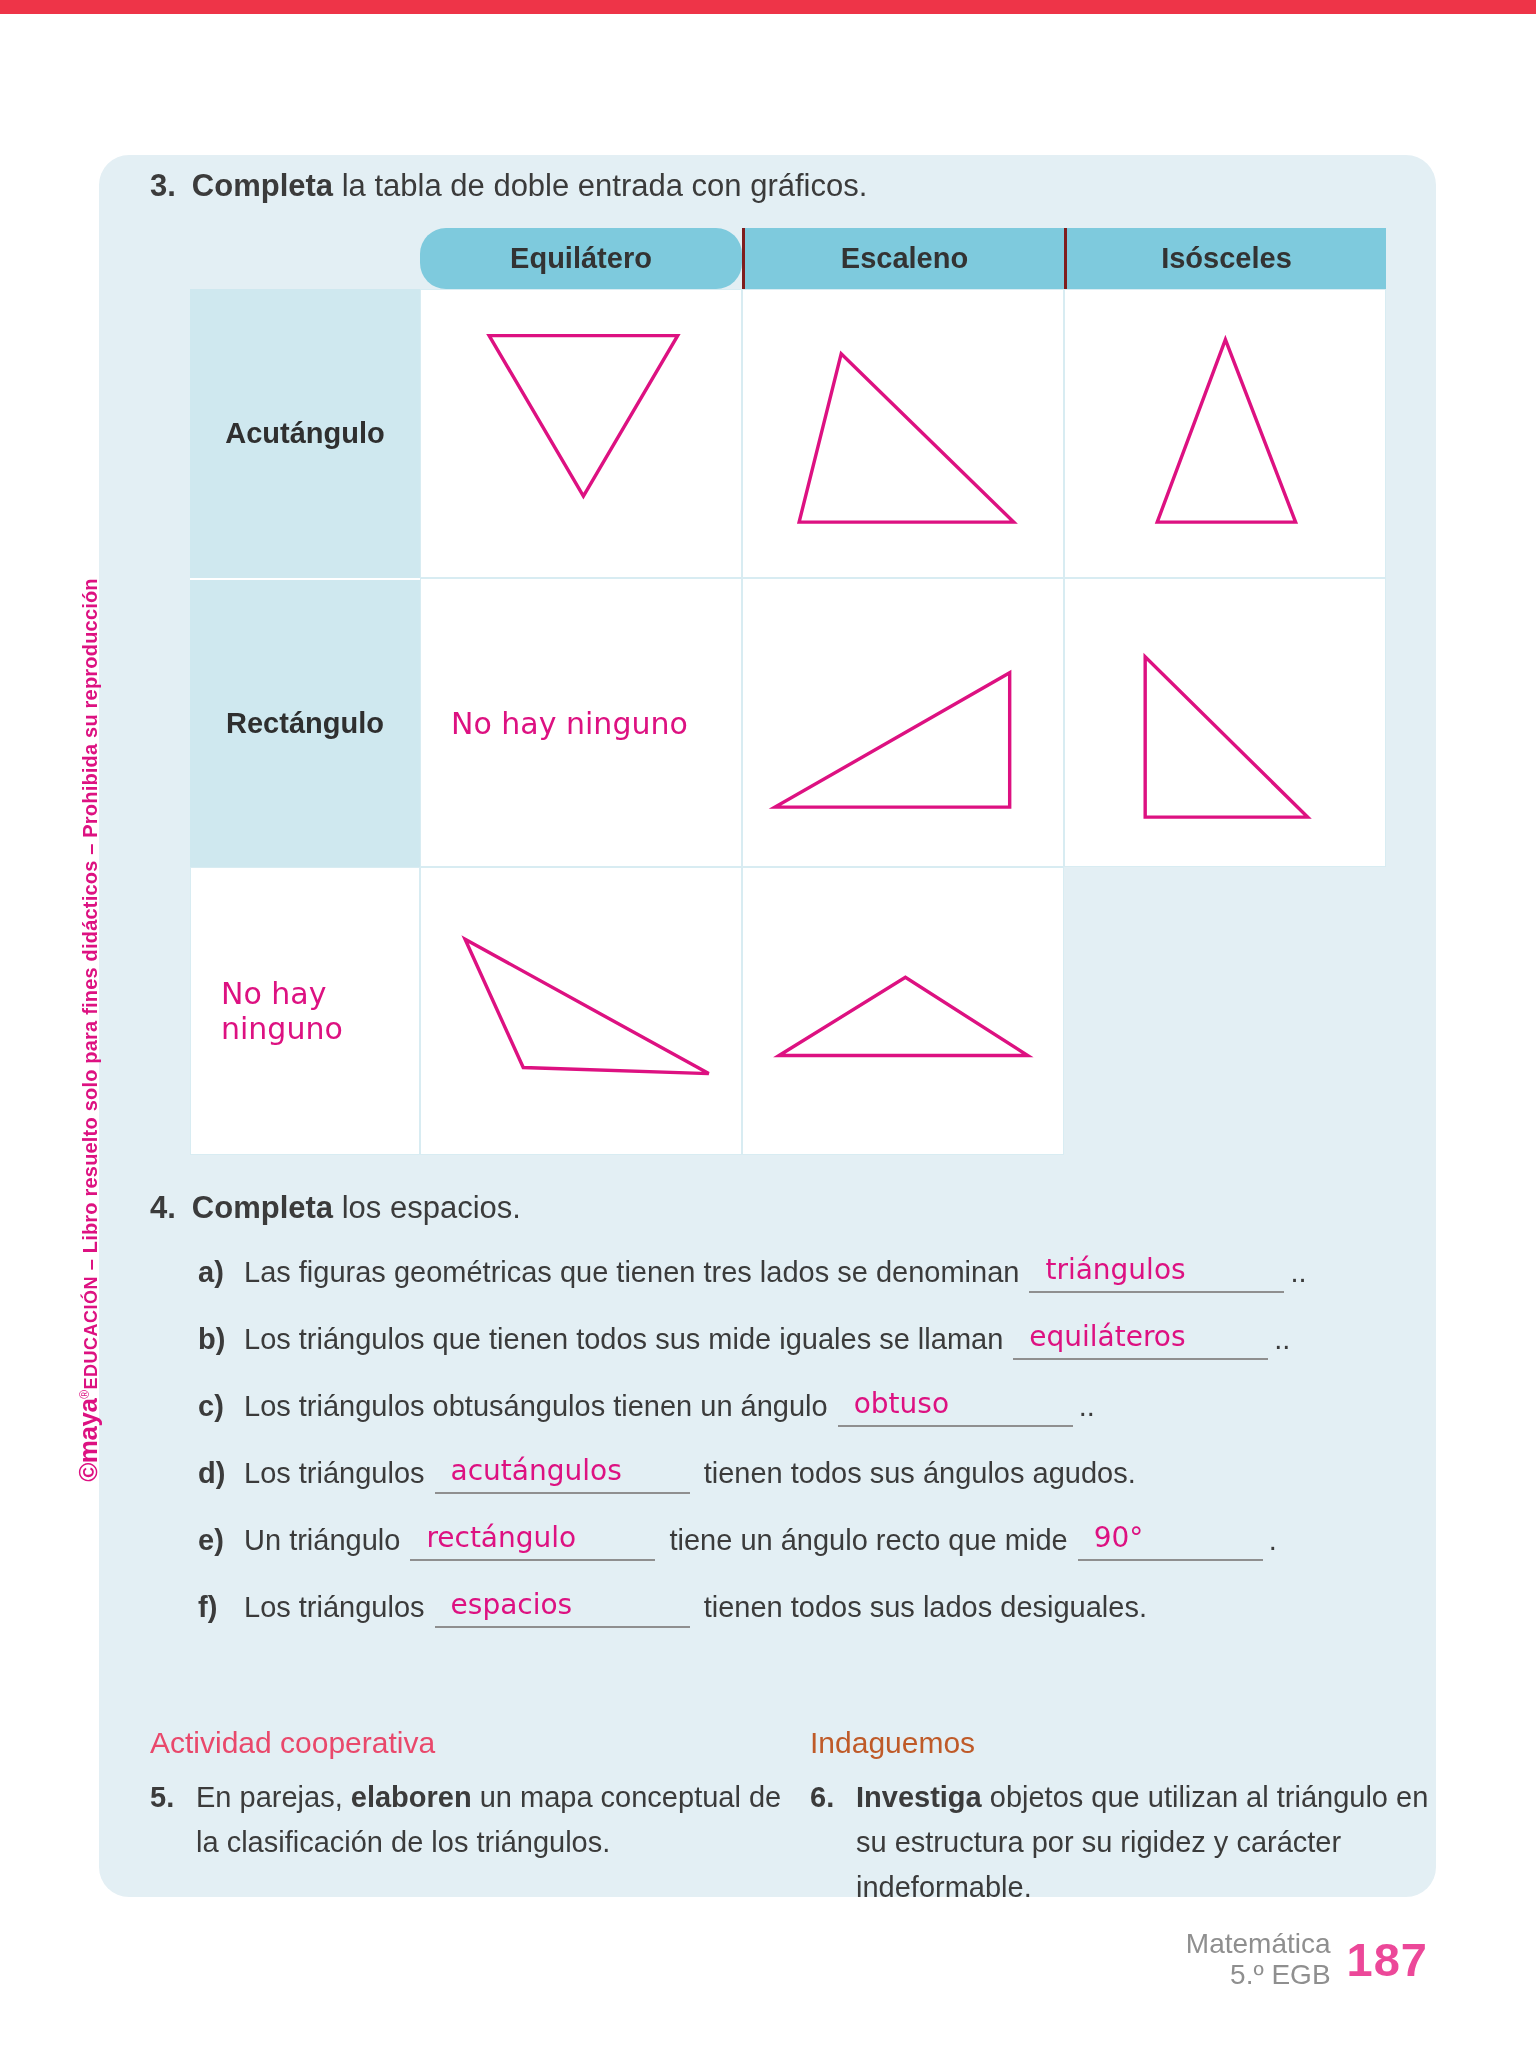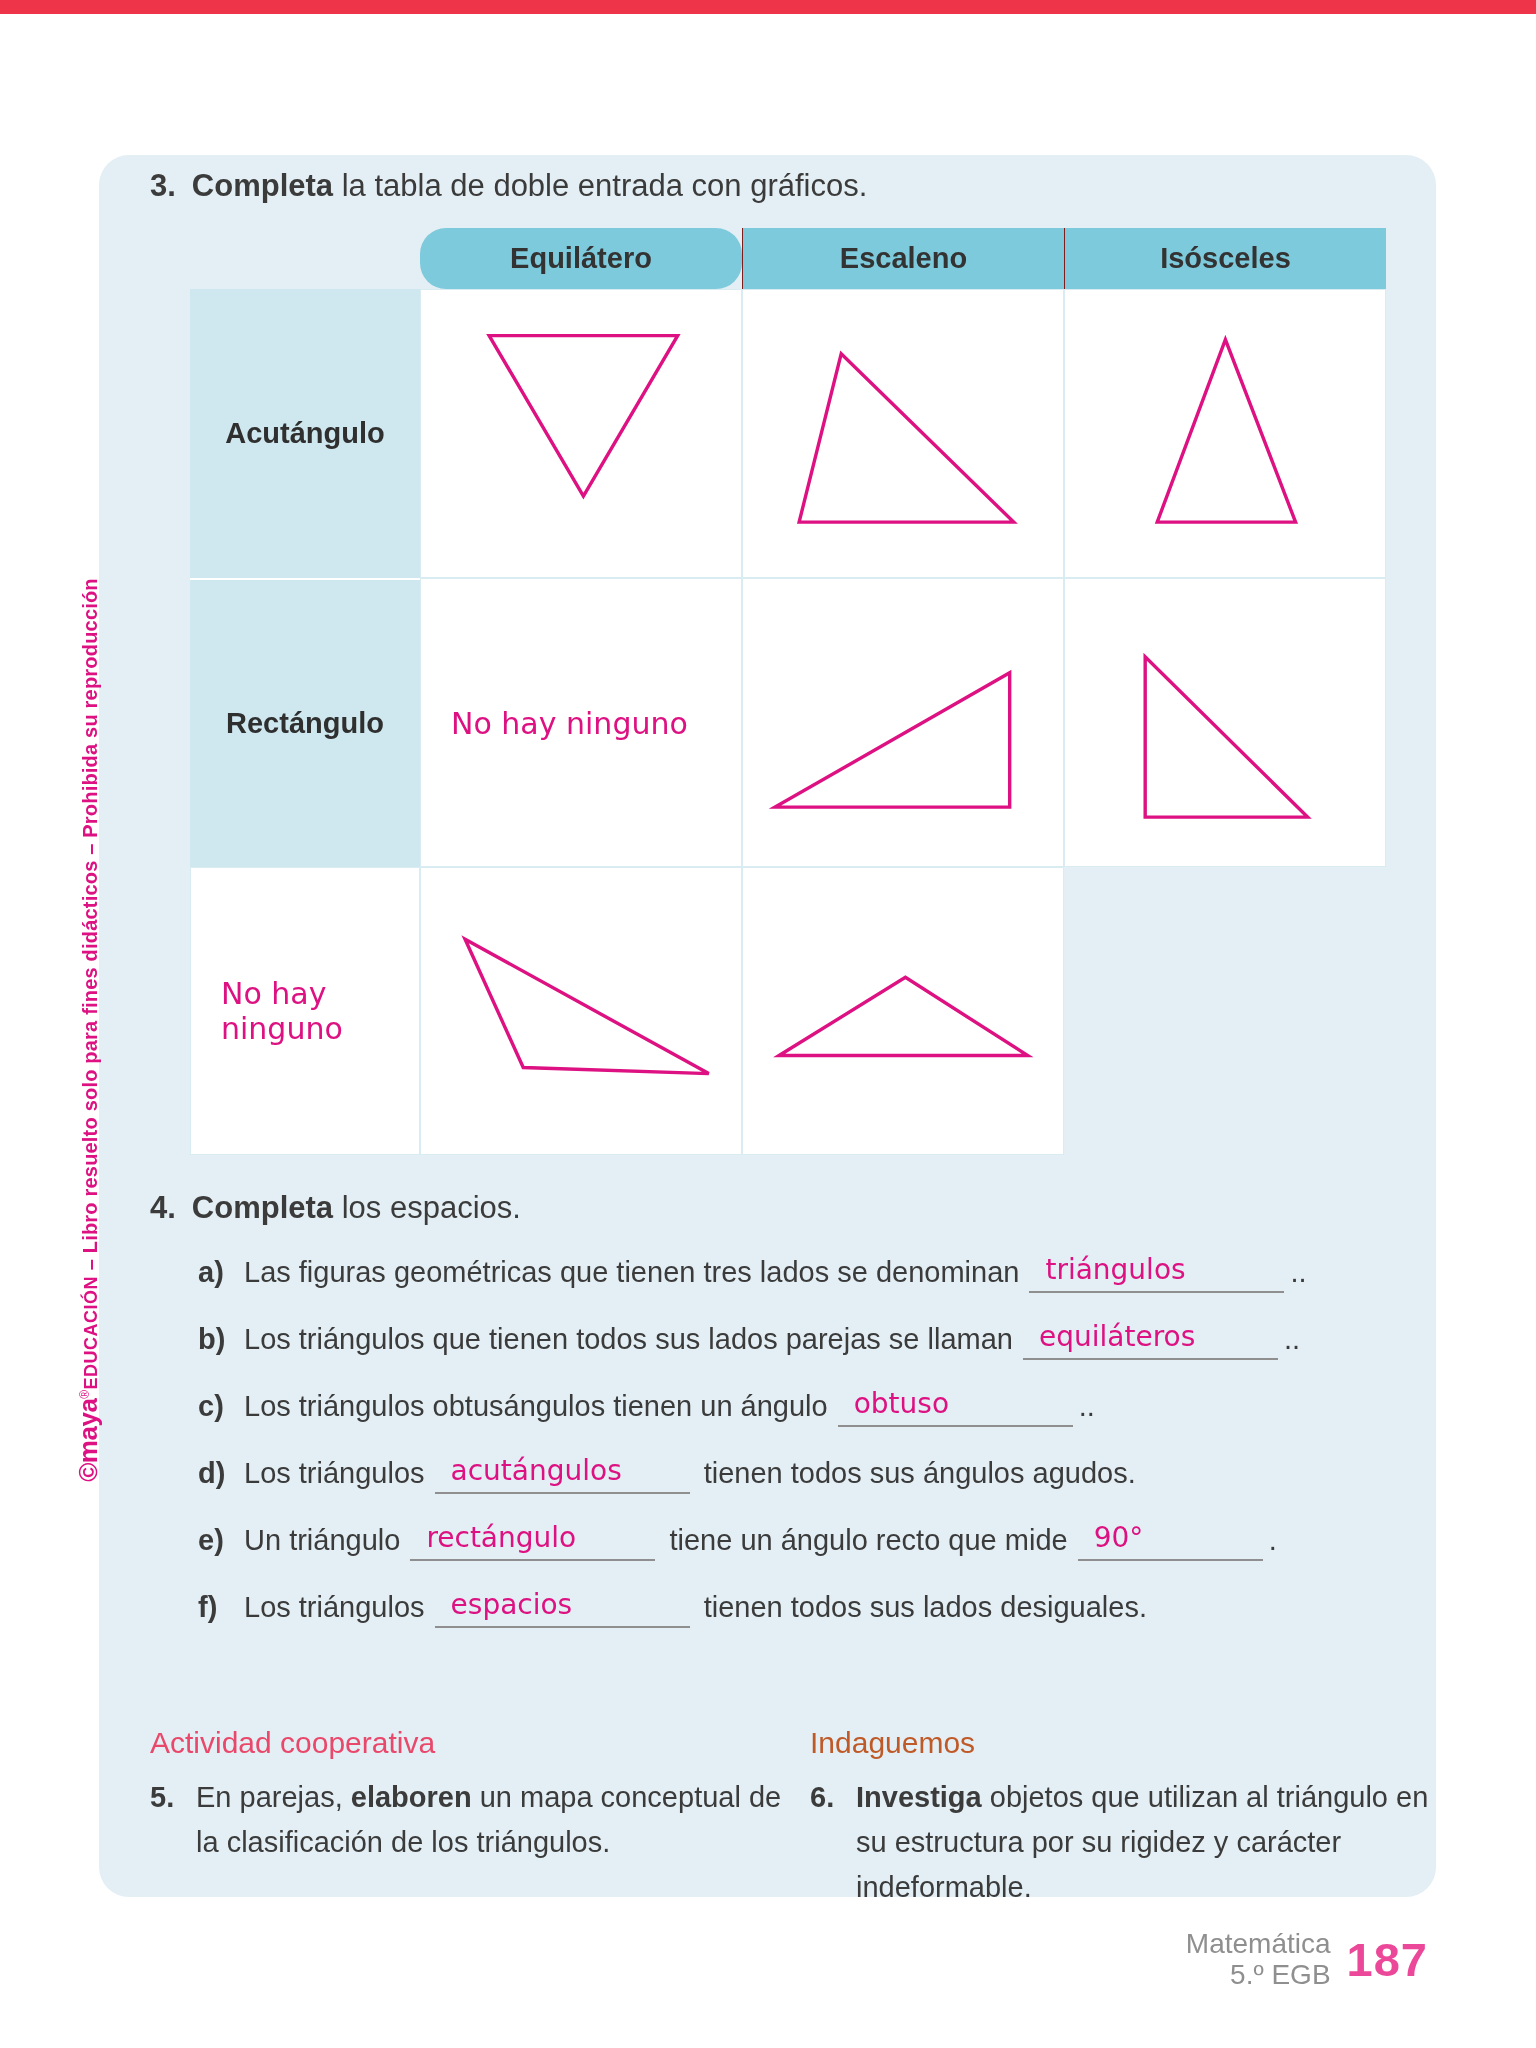--- a/index.html
+++ b/index.html
@@ -59,7 +59,7 @@
     background:var(--header-bg);
     display:flex;align-items:center;justify-content:center;
     font-weight:bold;font-size:29px;color:#333;
-    border-left:1px solid #7f1d1d;
+    border-left:3px solid #7f1d1d;
   }
   .th:nth-child(2){border-left:none;border-radius:26px;}
   .rl{

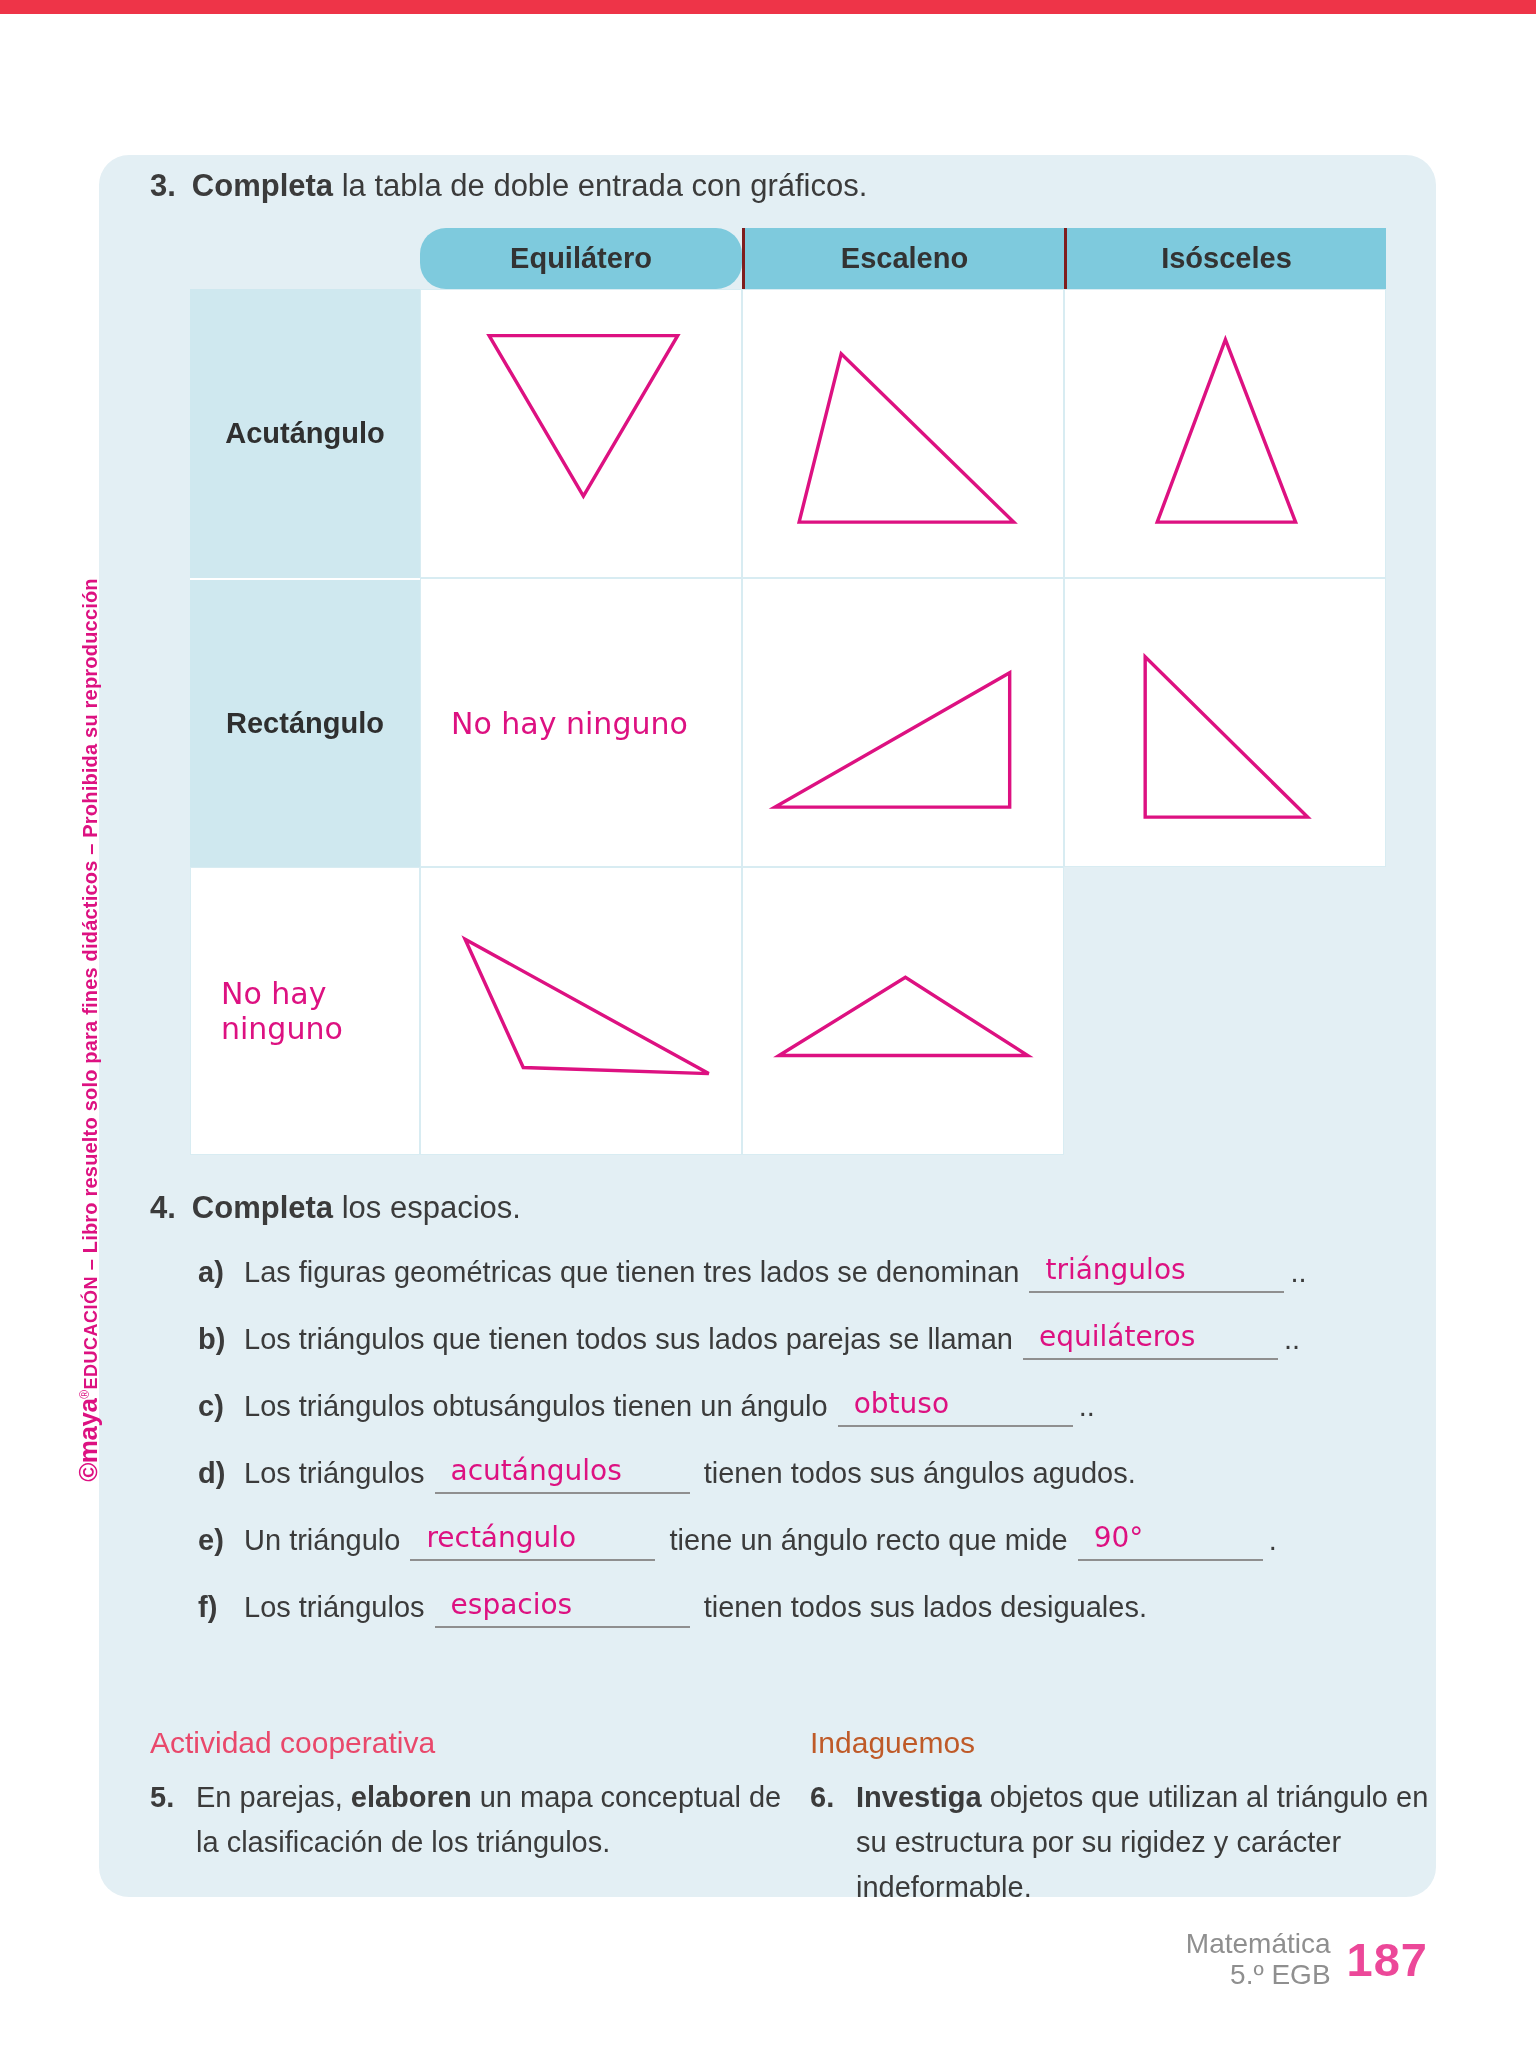--- a/index.html
+++ b/index.html
@@ -206,7 +206,7 @@
     <span class="lbl">a)</span><span>Las figuras geométricas que tienen tres lados se denominan</span><span class="blank w255"><span class="ans">triángulos</span></span><span>..</span>
   </div>
   <div class="item">
-    <span class="lbl">b)</span><span>Los triángulos que tienen todos sus lados parejas se llaman</span><span class="blank w255"><span class="ans">equiláteros</span></span><span>..</span>
+    <span class="lbl">b)</span><span>Los triángulos que tienen todos sus mide iguales se llaman</span><span class="blank w255"><span class="ans">equiláteros</span></span><span>..</span>
   </div>
   <div class="item">
     <span class="lbl">c)</span><span>Los triángulos obtusángulos tienen un ángulo</span><span class="blank w235"><span class="ans">obtuso</span></span><span>..</span>

